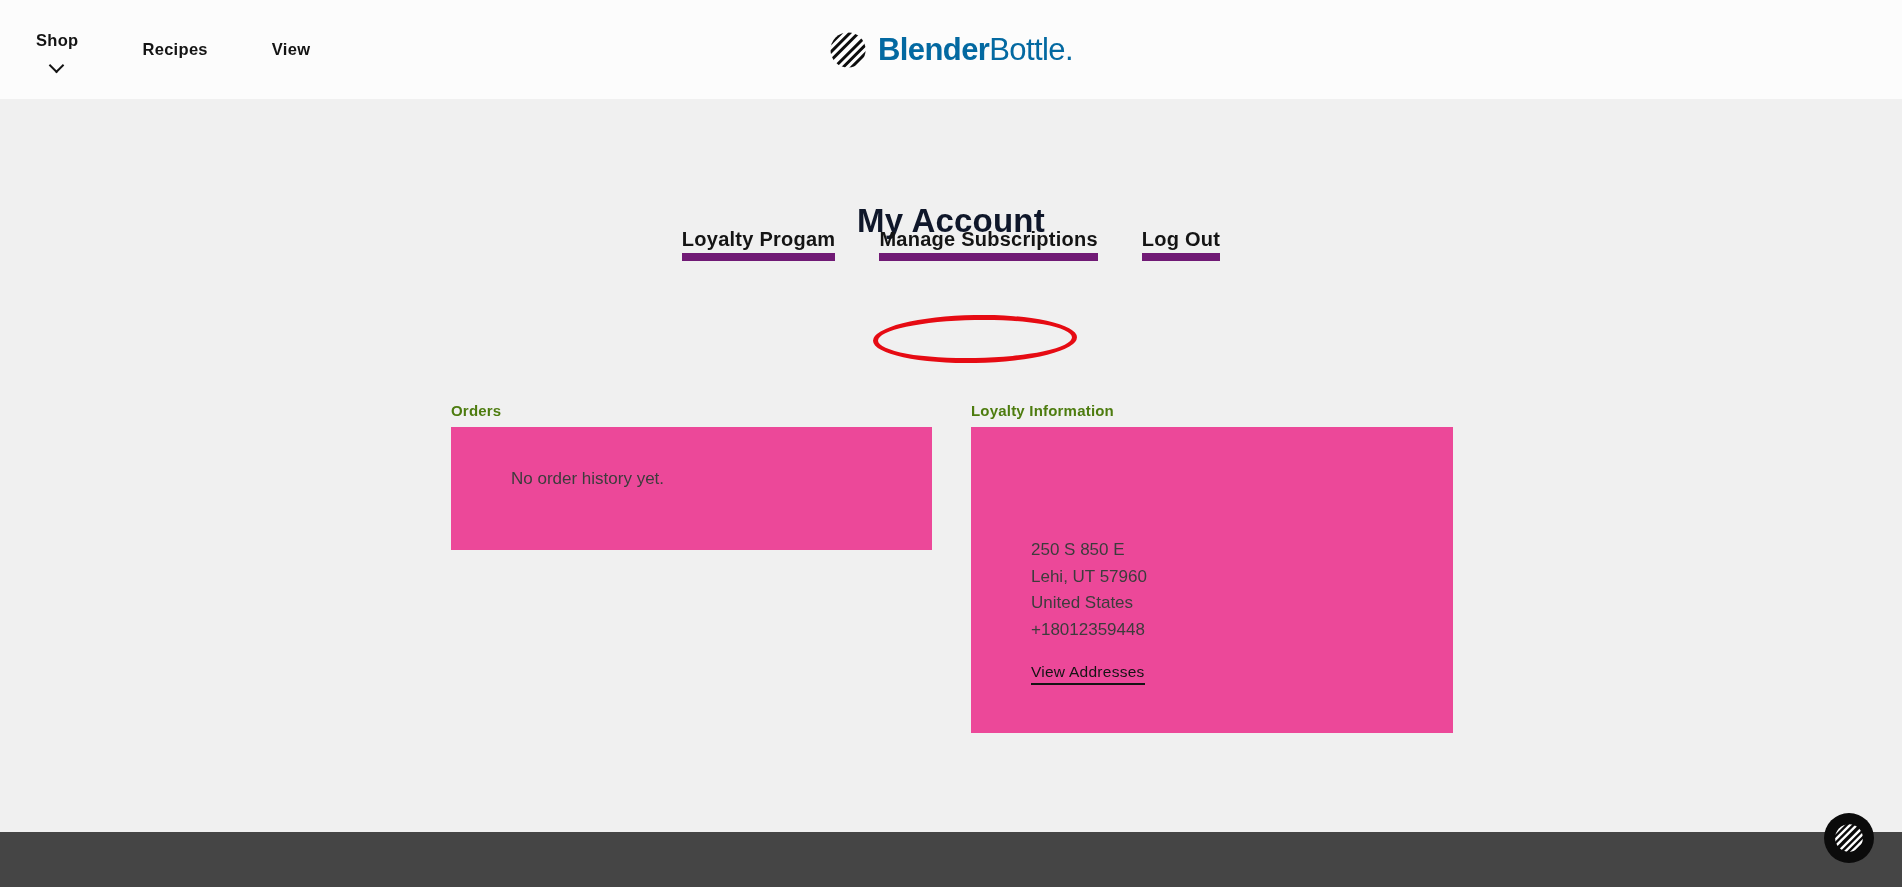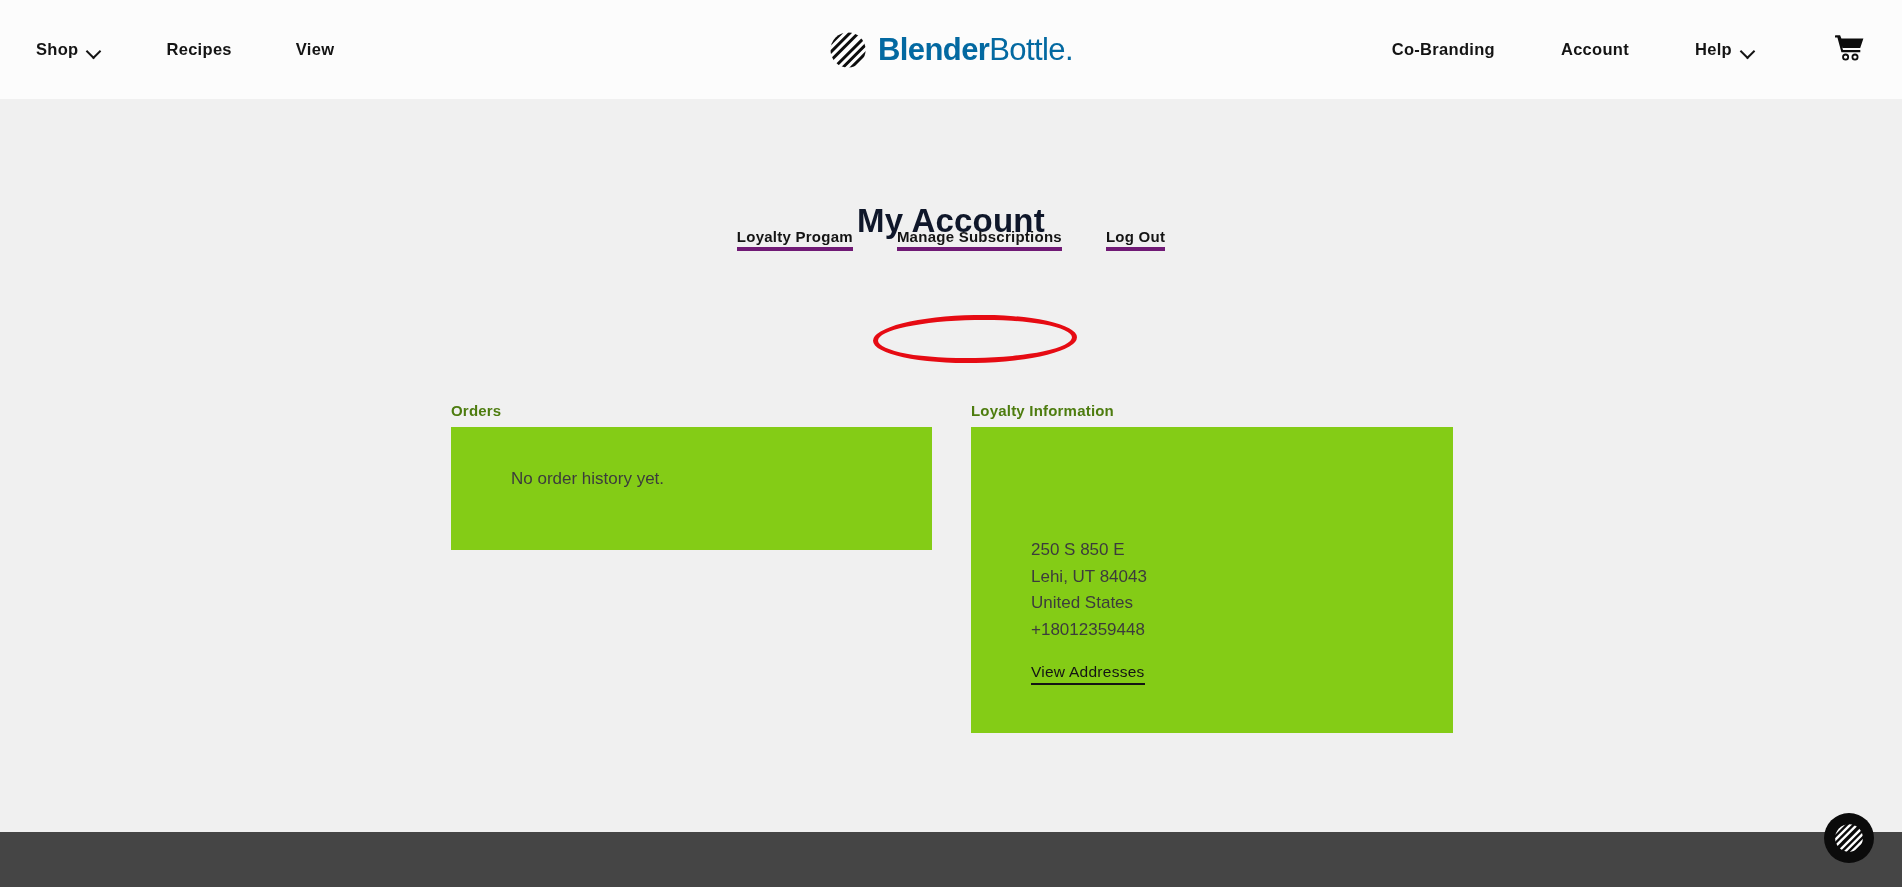--- a/index.html
+++ b/index.html
@@ -56,6 +56,7 @@
     cursor: pointer;
     white-space: nowrap;
     padding: 6px 0;
+    flex-direction: column;
   }
   .nav-left .nav-item { margin-right: 64px; }
   .nav-right .nav-item { margin-left: 66px; }

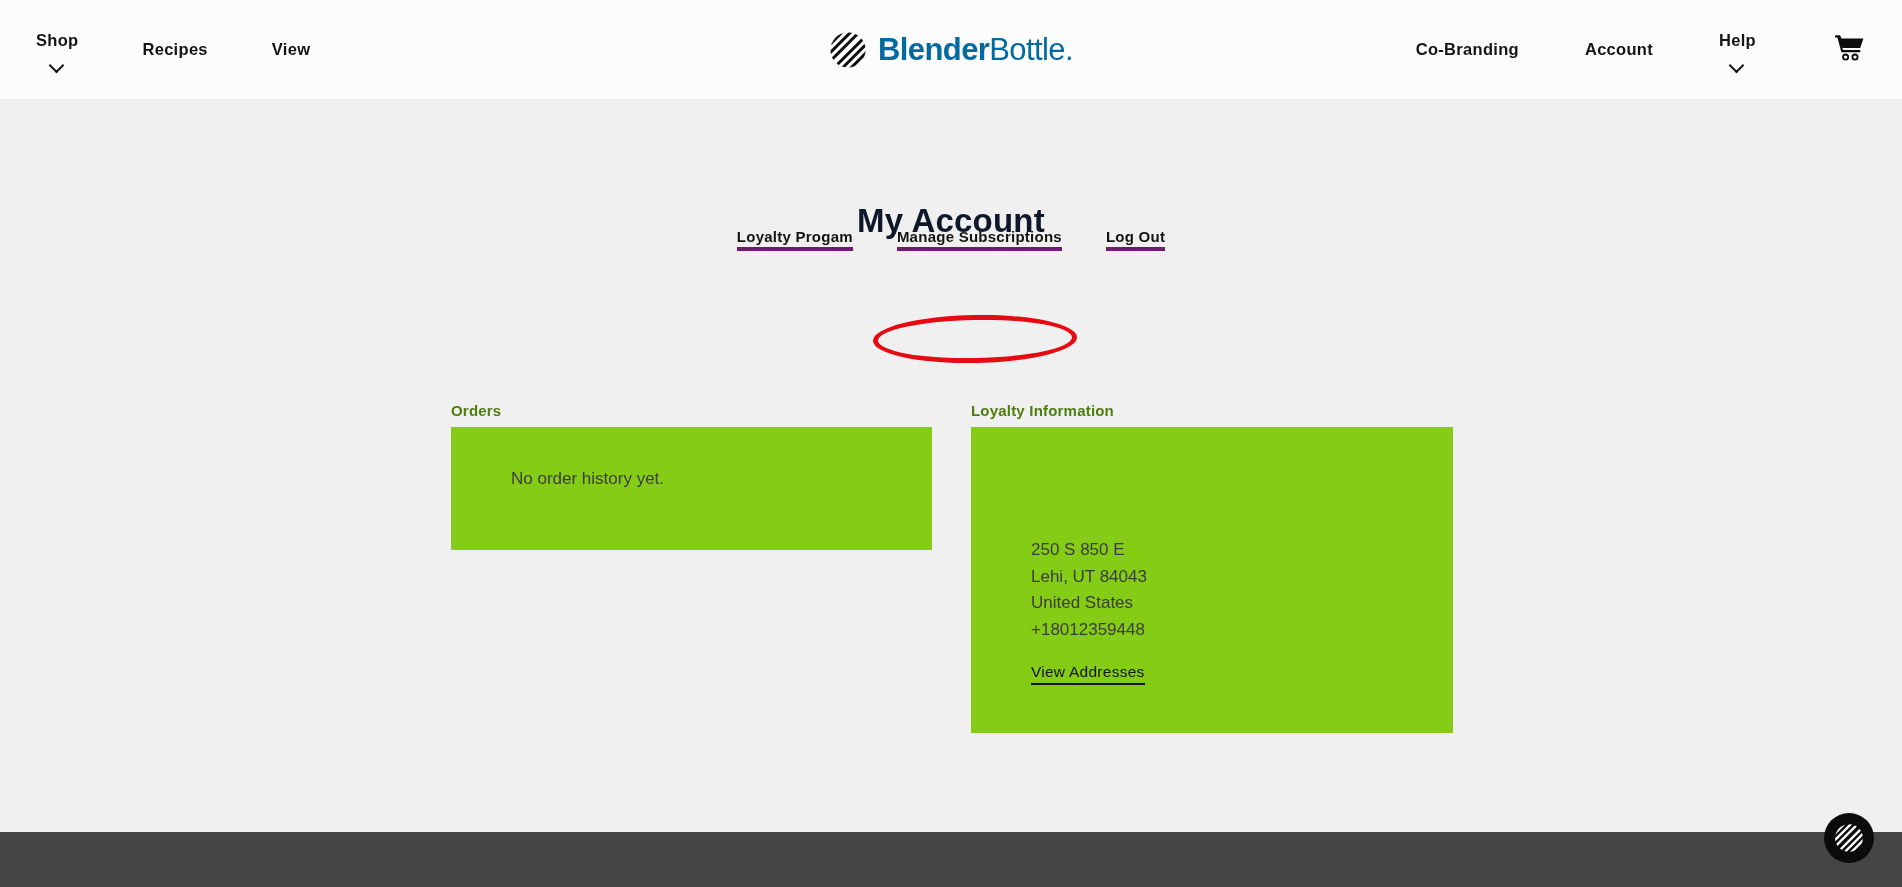--- a/index.html
+++ b/index.html
@@ -283,27 +283,6 @@
     </span>
   </div>
 
-  <nav class="nav-right">
-    <div class="nav-item">
-      <span>Co-Branding</span>
-    </div>
-    <div class="nav-item">
-      <span>Account</span>
-    </div>
-    <div class="nav-item">
-      <span>Help</span>
-      <span class="chev"></span>
-    </div>
-    <div class="cart-btn">
-      <span>
-        <svg width="30" height="27" viewBox="0 0 30 27" aria-hidden="true">
-          <path d="M0.5 1.2 h4.6 l1.3 3.2 h22.0 l-3.2 9.6 h-17.6 l-0.5 -1.6 h-0.1 l1.0 3.6 h17.3 v2.2 h-18.9 l-4.0 -14.6 h-3.9 z" fill="#0d0d0d"></path>
-          <circle cx="10.6" cy="23.1" r="2.6" fill="none" stroke="#0d0d0d" stroke-width="1.8"></circle>
-          <circle cx="20.0" cy="23.1" r="2.6" fill="none" stroke="#0d0d0d" stroke-width="1.8"></circle>
-        </svg>
-      </span>
-    </div>
-  </nav>
 </header>
 
 <main class="page">

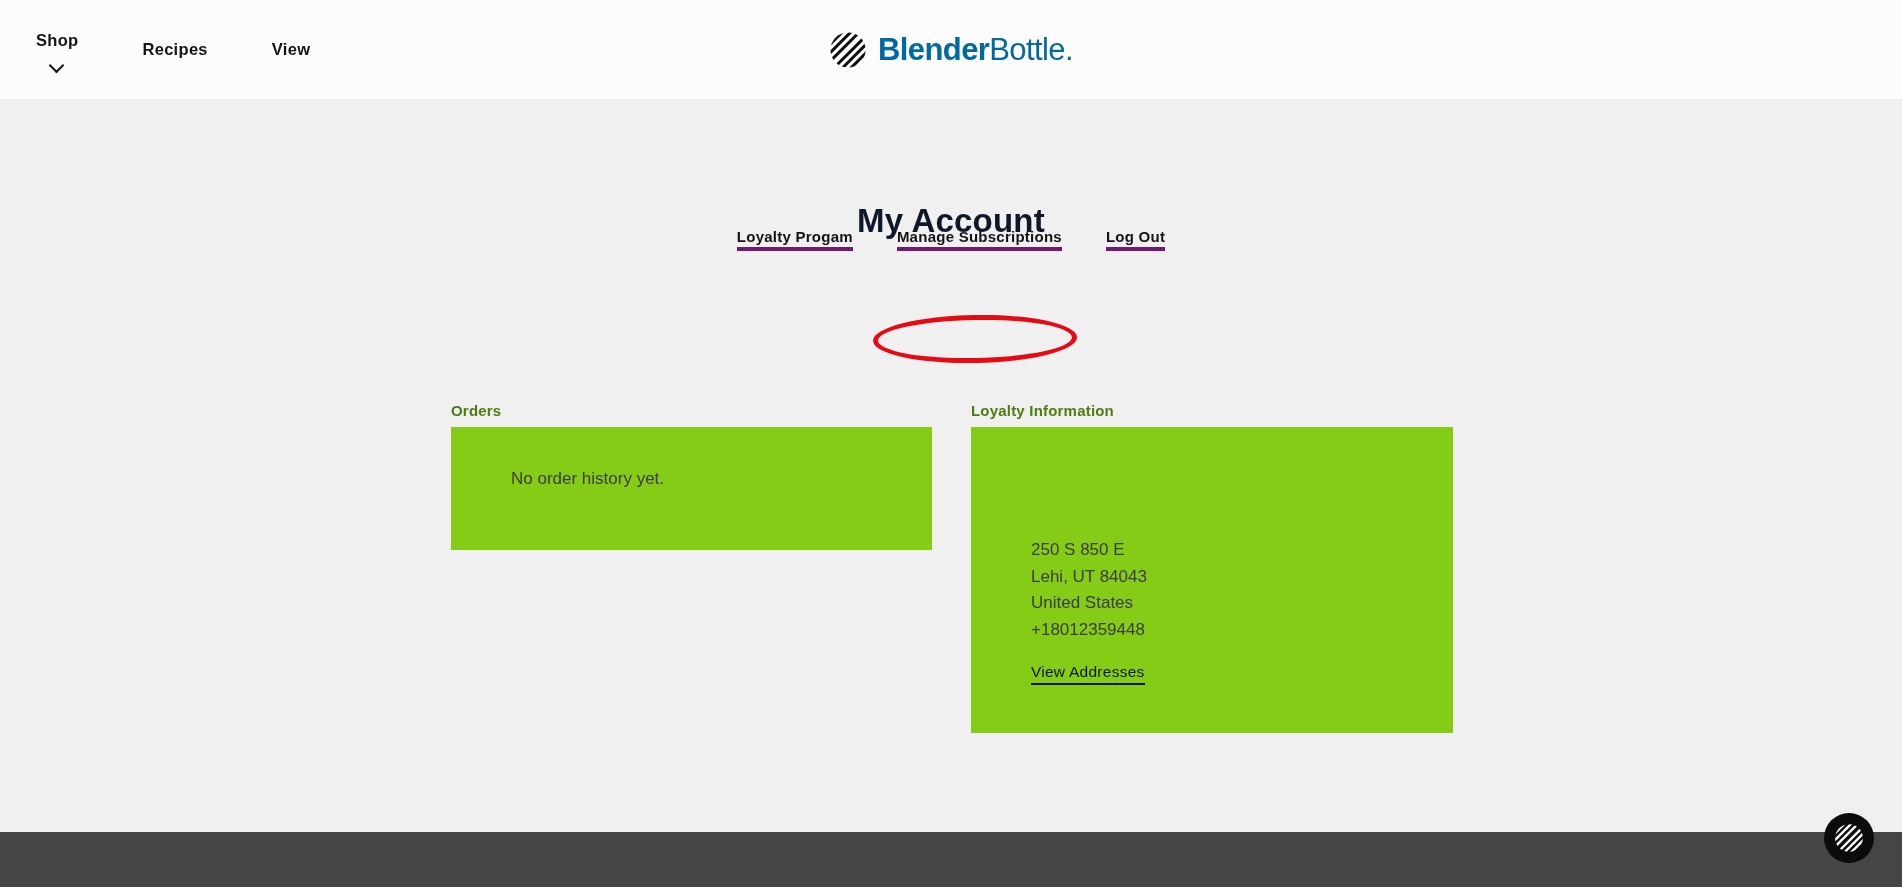--- a/index.html
+++ b/index.html
@@ -135,12 +135,12 @@
     gap: 44px;
   }
   .account-link {
-    font-size: 15px;
+    font-size: 20px;
     font-weight: 700;
     color: #141414;
     letter-spacing: 0.25px;
     text-decoration: none;
-    border-bottom: 4px solid #701a75;
+    border-bottom: 8px solid #701a75;
     padding-bottom: 2px;
     cursor: pointer;
     white-space: nowrap;

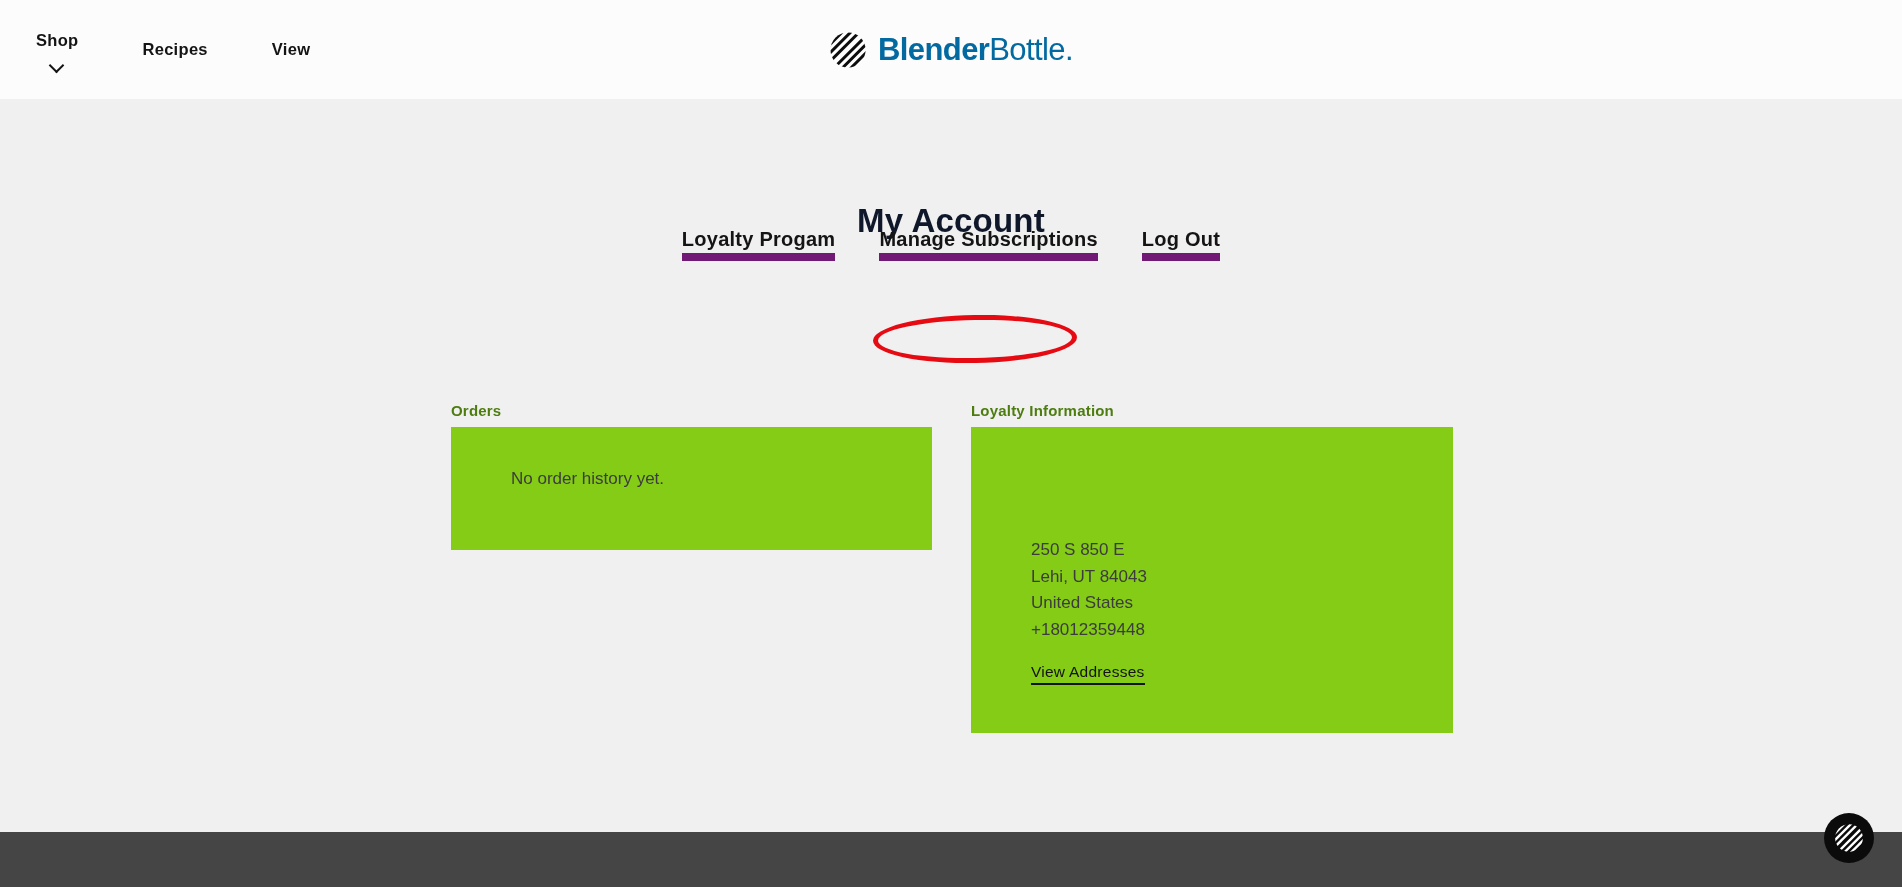--- a/index.html
+++ b/index.html
@@ -172,7 +172,7 @@
   }
   .card {
     position: absolute;
-    background: #84cc16;
+    background: #ec4899;
   }
 
   .orders-label { left: 451px; top: 303px; }

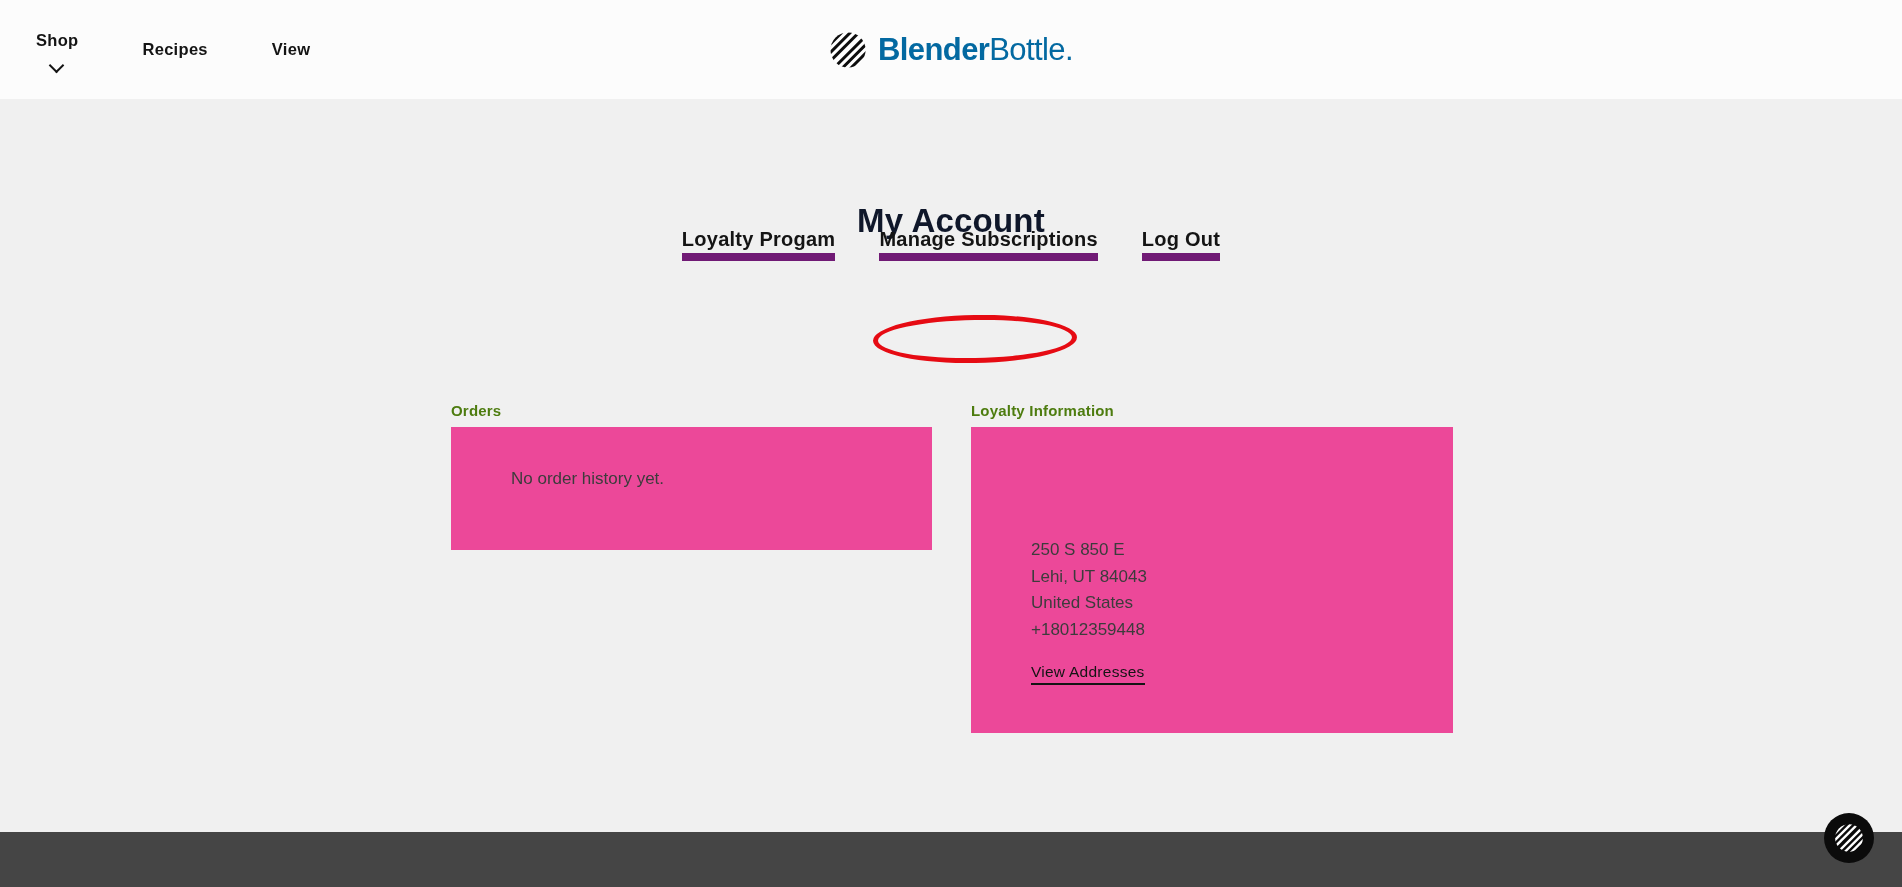--- a/index.html
+++ b/index.html
@@ -306,7 +306,7 @@
   <section class="card acct-card">
     <div class="acct-address">
       <div>250 S 850 E</div>
-      <div>Lehi, UT 84043</div>
+      <div>Lehi, UT 57960</div>
       <div>United States</div>
       <div>+18012359448</div>
     </div>

